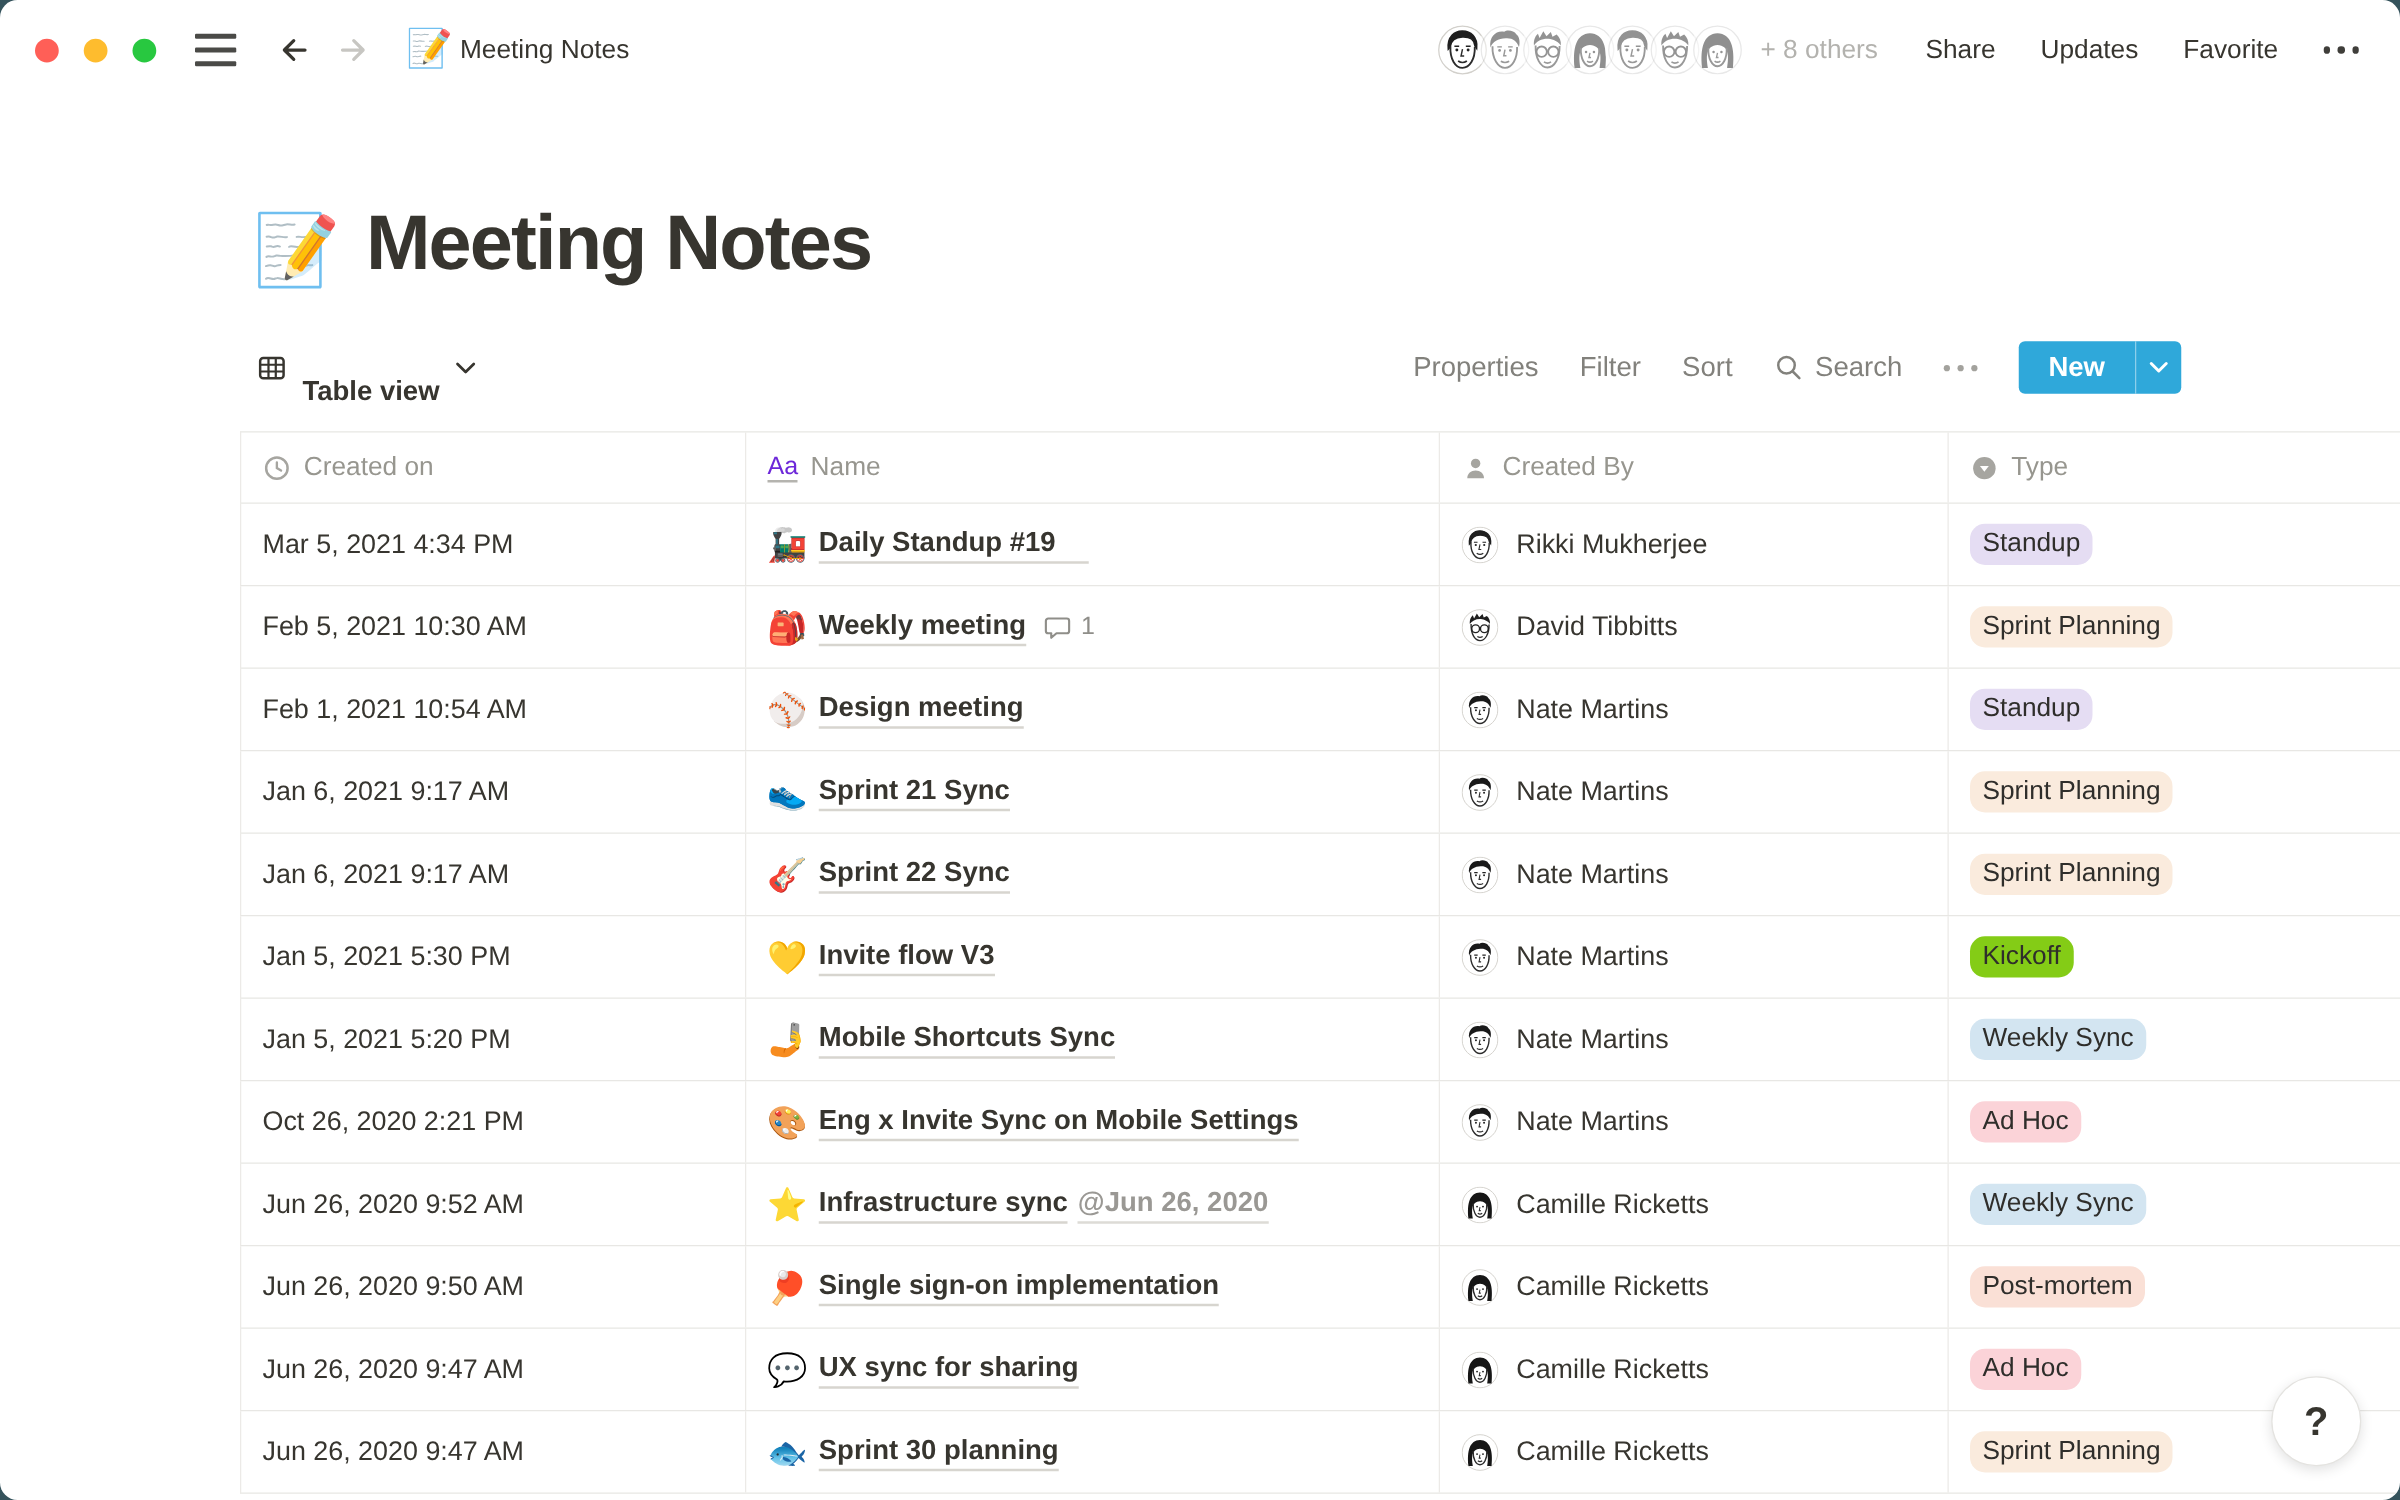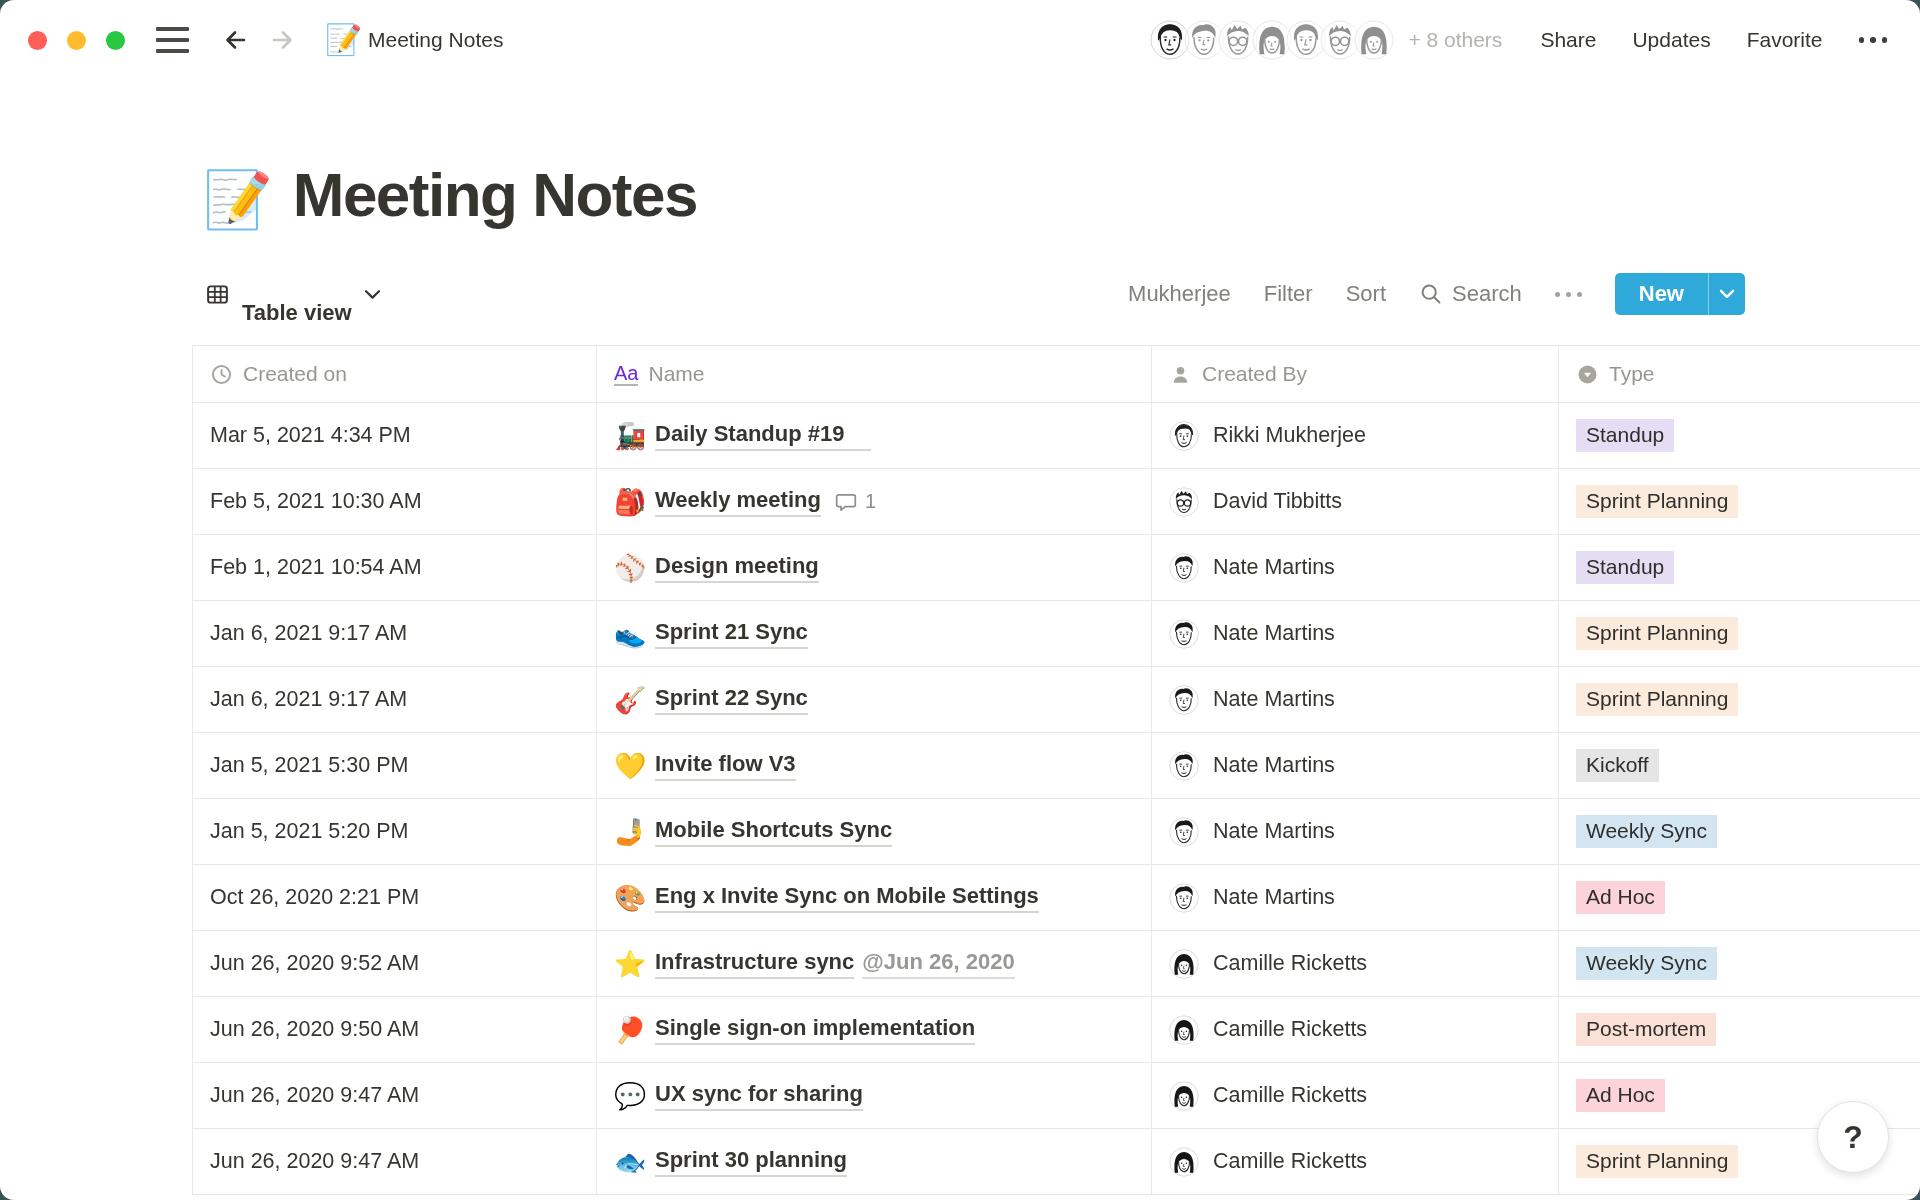--- a/index.html
+++ b/index.html
@@ -207,7 +207,7 @@
         </svg>
       </div>
       <div class="vt-right">
-        <button class="vt-btn">Mukherjee</button>
+        <button class="vt-btn">Properties</button>
         <button class="vt-btn">Filter</button>
         <button class="vt-btn">Sort</button>
         <button class="vt-btn">

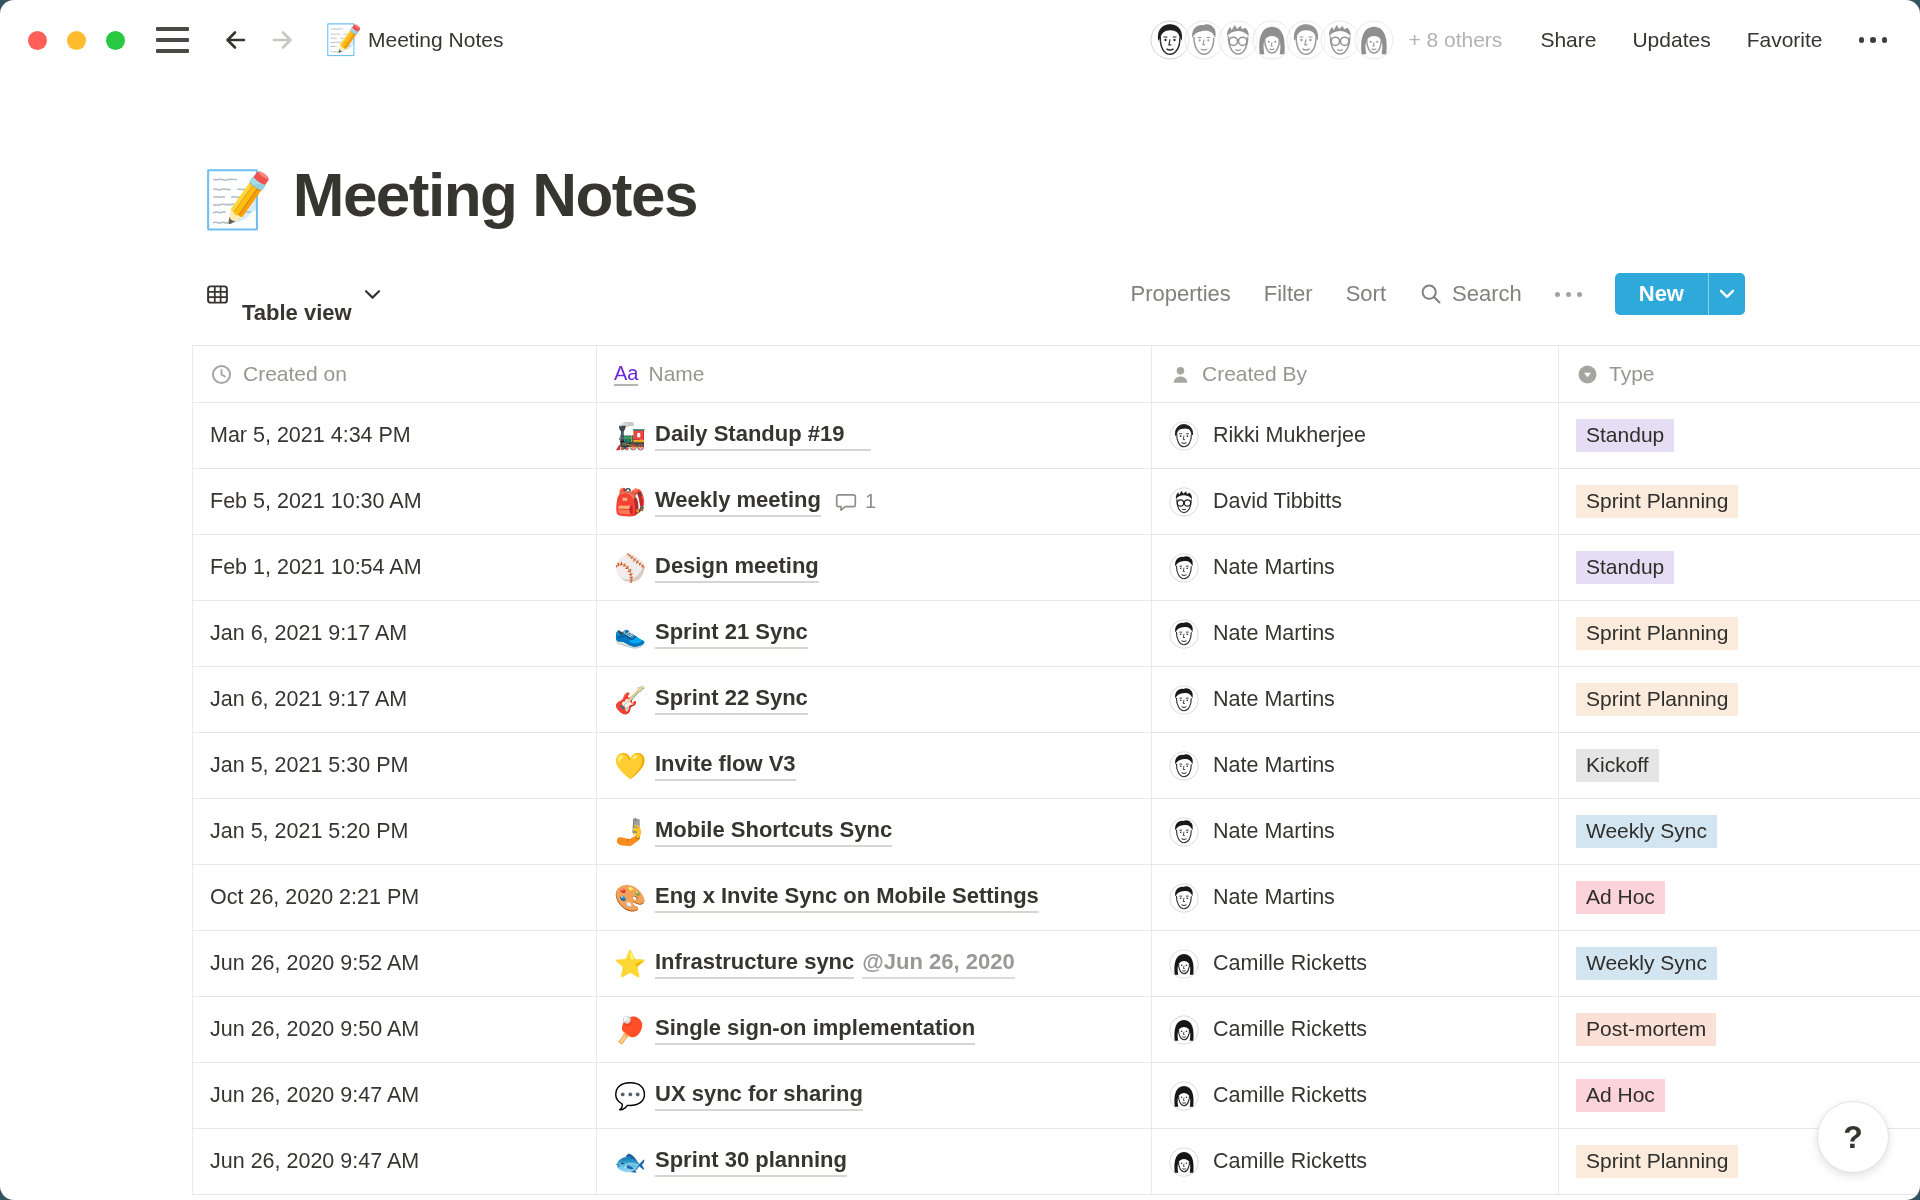--- a/index.html
+++ b/index.html
@@ -75,7 +75,7 @@
   .comment .cnt{font-size:20px;color:#8f8e89;}
   .avatar{width:30px;height:30px;flex:none;}
   .creator-name{font-size:21.5px;color:#37352f;margin-left:14px;text-align:center;}
-  .badge{font-size:21px;color:#2f2e2b;border-radius:0;padding:3px 10px 4px;line-height:26px;}
+  .badge{font-size:21px;color:#2f2e2b;border-radius:12px;padding:3px 10px 4px;line-height:26px;}
 
   
   .help-btn{position:absolute;right:31px;bottom:27px;width:72px;height:72px;border-radius:50%;

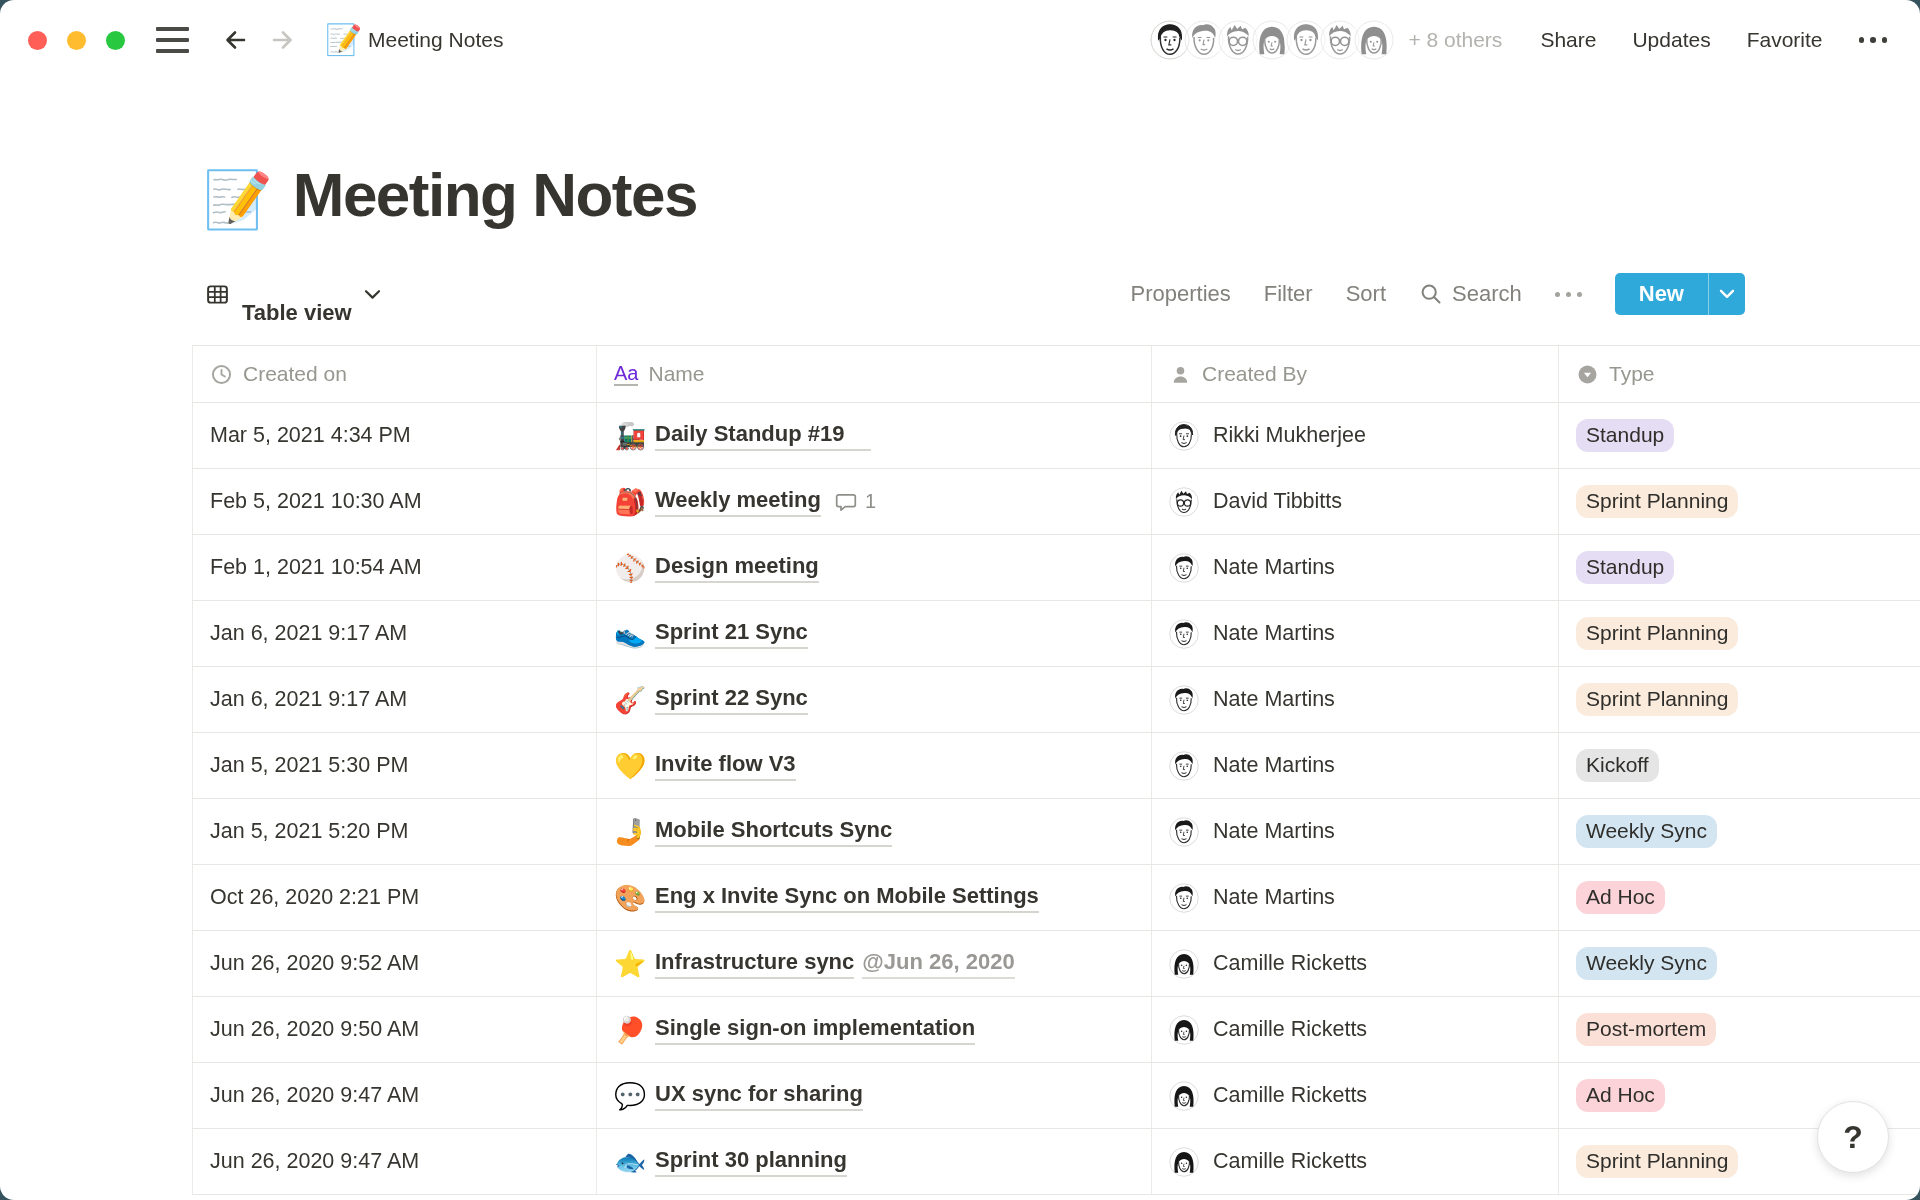--- a/index.html
+++ b/index.html
@@ -372,7 +372,7 @@
       <span class="creator-name">Nate Martins</span>
     </div>
     <div class="cell">
-      <span class="badge" style="background: #e5e5e5;">Kickoff</span>
+      <span class="badge" style="background: #84cc16;">Kickoff</span>
     </div>
   </div>
 

